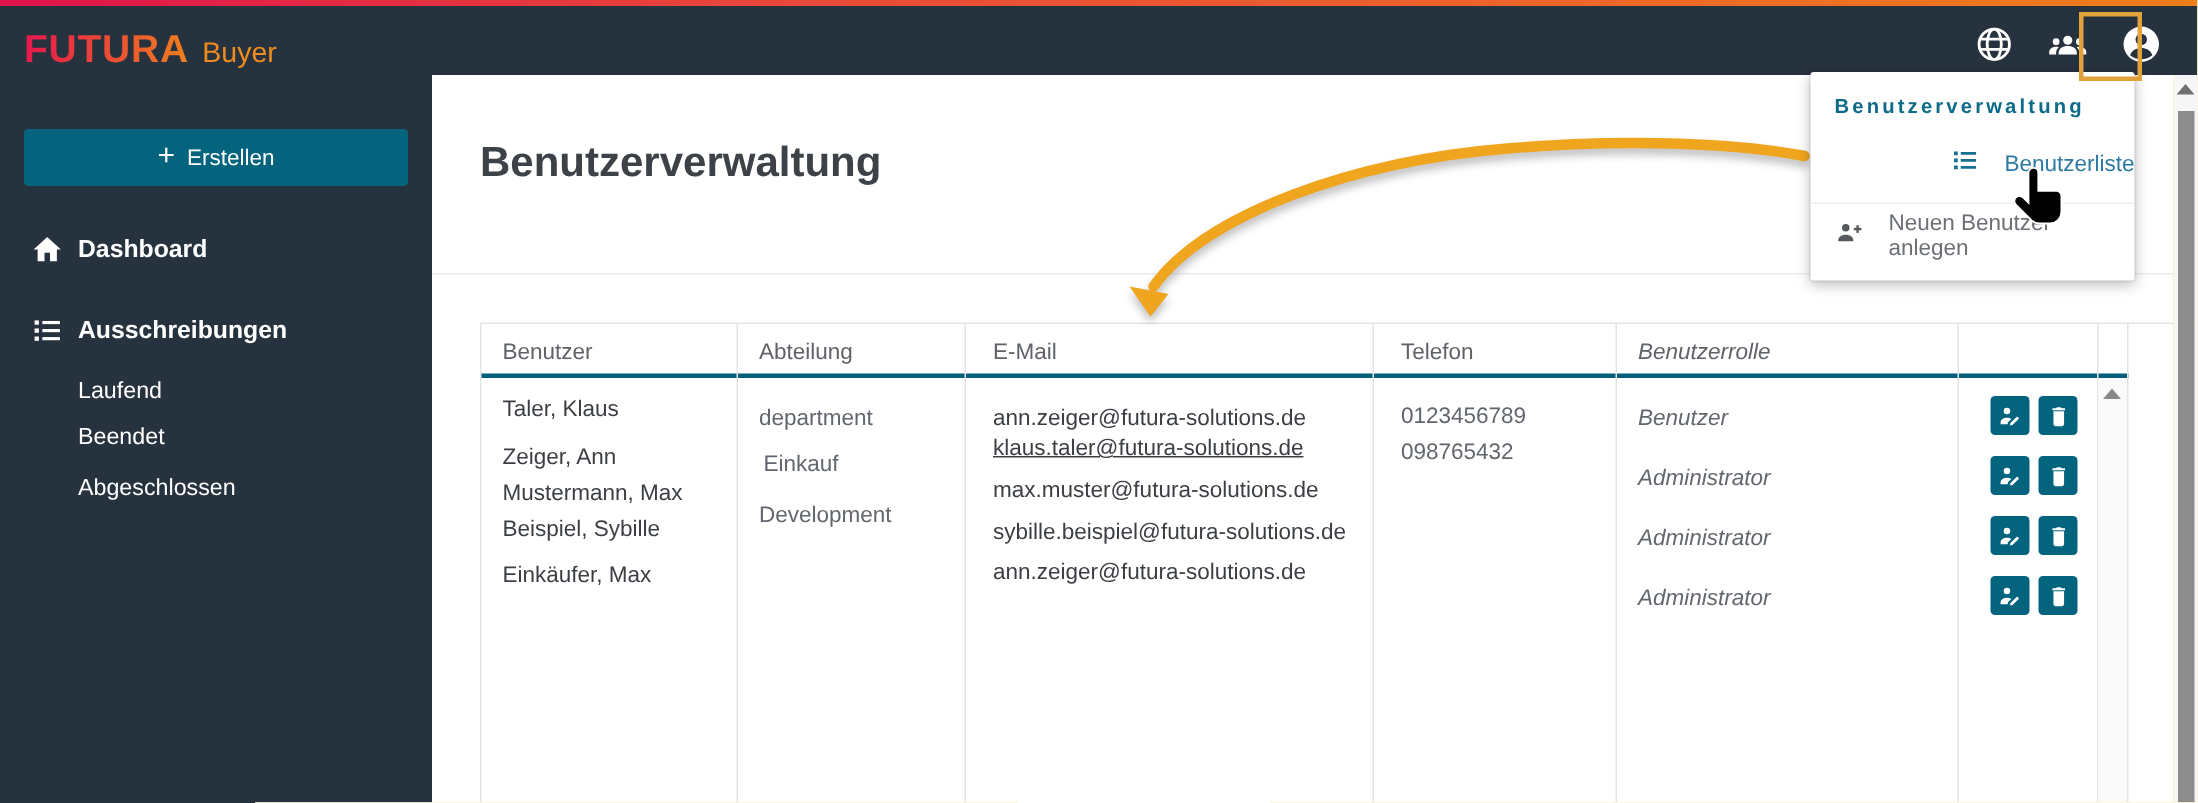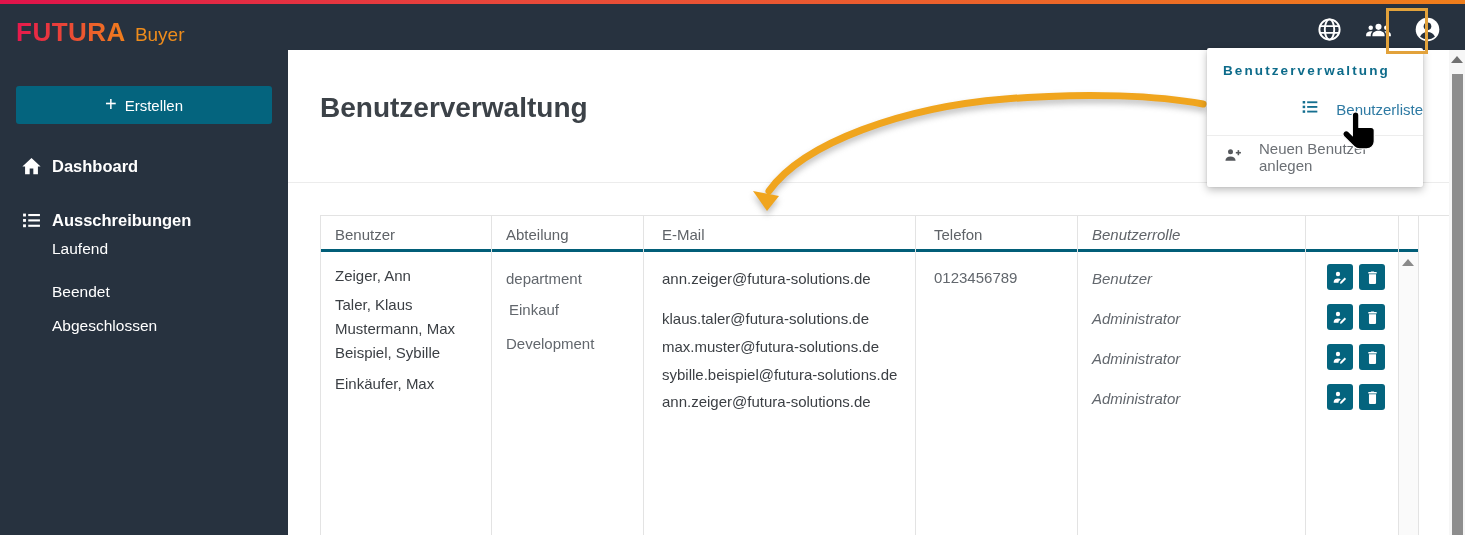--- a/index.html
+++ b/index.html
@@ -154,7 +154,7 @@
       <span class="nlabel">Dashboard</span>
     </div>
 
-    <span class="sub-item" style="top:236px;text-align:right;">Laufend</span>
+    <span class="sub-item" style="top:248px;text-align:right;">Laufend</span>
     <span class="sub-item" style="top:279px;">Beendet</span>
     <span class="sub-item" style="top:313px;">Abgeschlossen</span>
   </div>

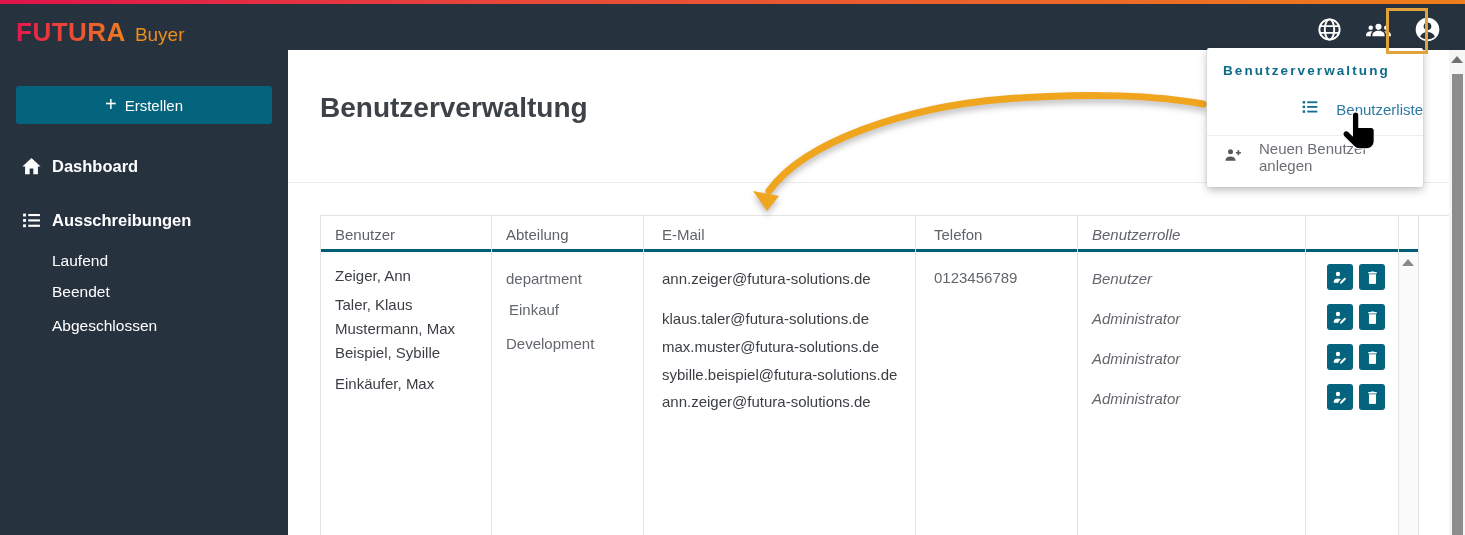--- a/index.html
+++ b/index.html
@@ -169,8 +169,8 @@
     <div class="tcol" style="left:0; width:171px;">
       <div class="th">Benutzer</div>
       <div class="tbody">
+        <div class="ln dark" style="margin-top:9px;">Taler, Klaus</div>
         <div class="ln dark" style="margin-top:12px;">Zeiger, Ann</div>
-        <div class="ln dark" style="margin-top:9px;">Taler, Klaus</div>
         <div class="ln dark" style="margin-top:4px;">Mustermann, Max</div>
         <div class="ln dark" style="margin-top:4px;">Beispiel, Sybille</div>
         <div class="ln dark" style="margin-top:11px;">Einkäufer, Max</div>

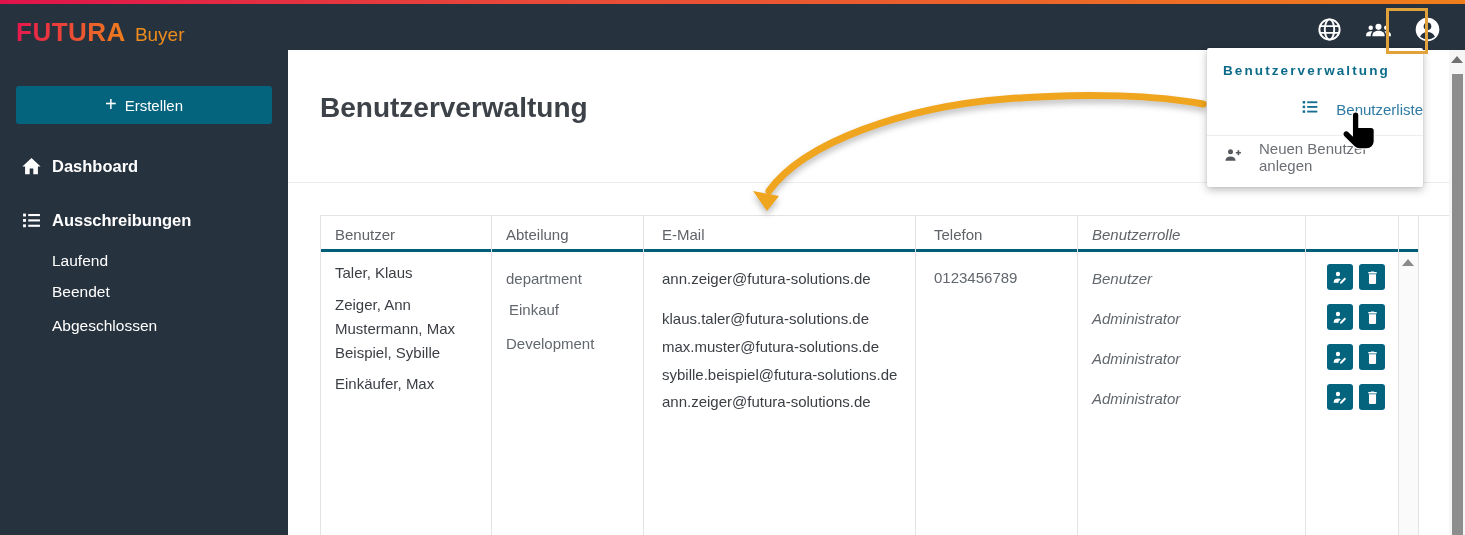--- a/index.html
+++ b/index.html
@@ -190,7 +190,7 @@
       <div class="th pad18">E-Mail</div>
       <div class="tbody">
         <div class="ln dark pad18" style="margin-top:15px;">ann.zeiger@futura-solutions.de</div>
-        <div class="ln dark pad18" style="margin-top:20px;">klaus.taler@futura-solutions.de</div>
+        <div class="ln dark pad18" style="margin-top:0;text-decoration:underline;">klaus.taler@futura-solutions.de</div>
         <div class="ln dark pad18" style="margin-top:8px;">max.muster@futura-solutions.de</div>
         <div class="ln dark pad18" style="margin-top:8px;">sybille.beispiel@futura-solutions.de</div>
         <div class="ln dark pad18" style="margin-top:7px;">ann.zeiger@futura-solutions.de</div>

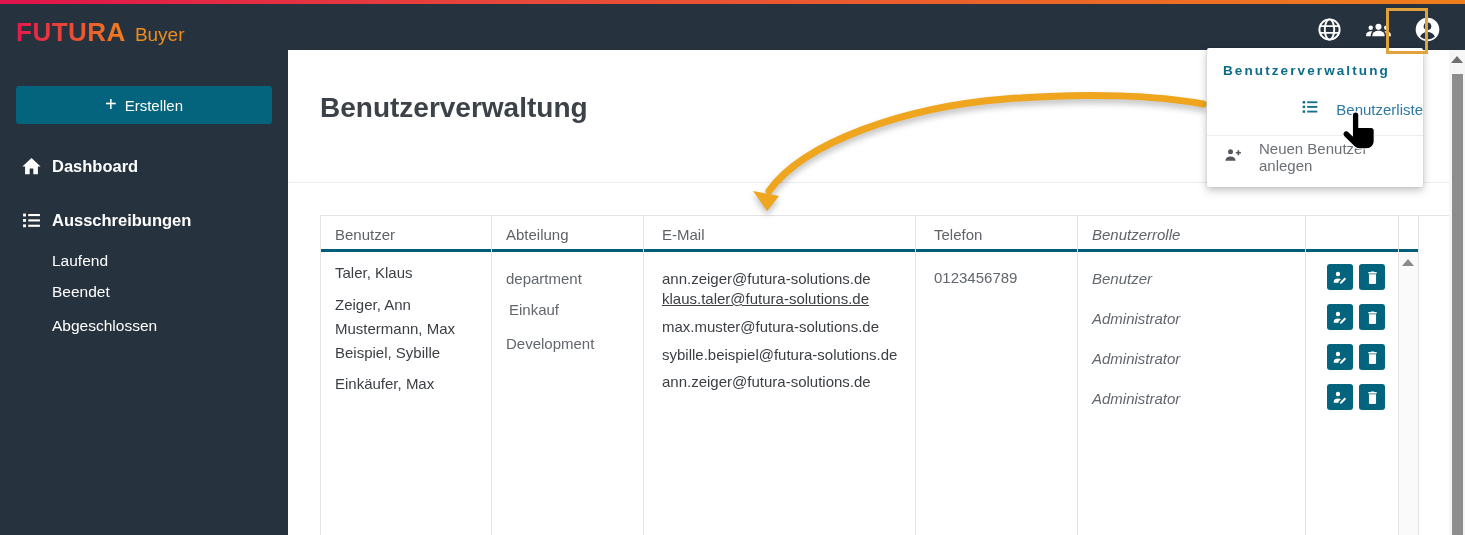--- a/index.html
+++ b/index.html
@@ -201,6 +201,7 @@
       <div class="th pad18">Telefon</div>
       <div class="tbody">
         <div class="ln gray pad18" style="margin-top:14px;">0123456789</div>
+        <div class="ln gray pad18" style="margin-top:4px;">098765432</div>
       </div>
     </div>
 

